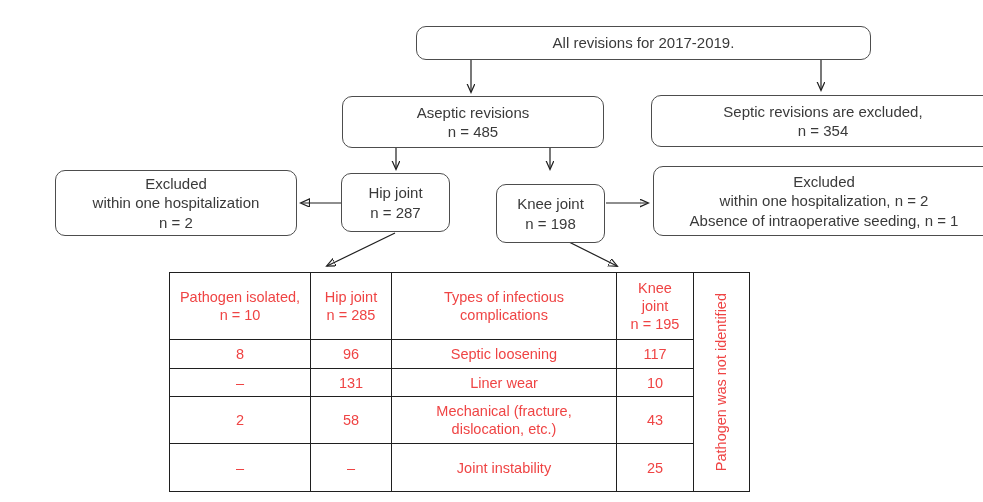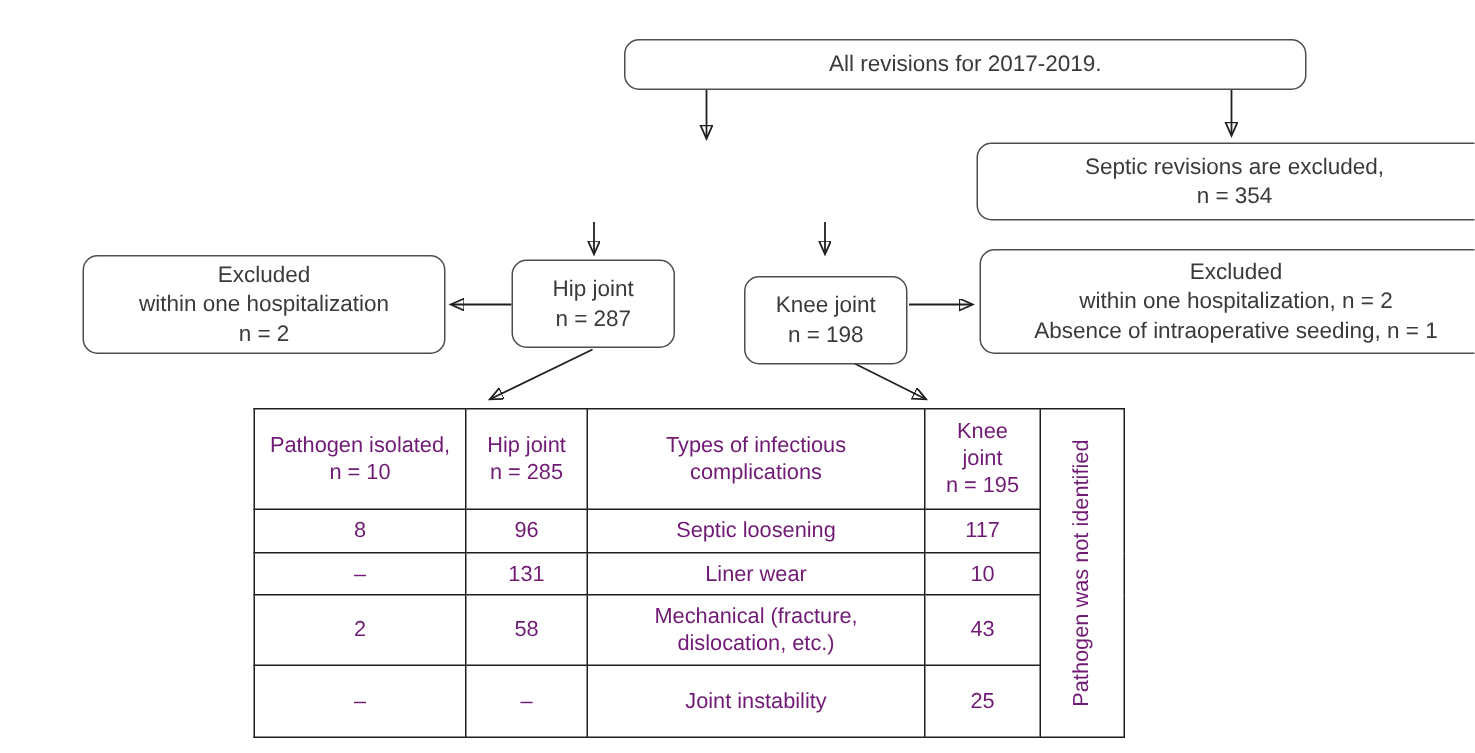--- a/index.html
+++ b/index.html
@@ -101,6 +101,8 @@
 
   <div class="fbox" style="left:383px; top:26px; width:455px; height:34px;">All revisions for 2017-2019.</div>
 
+  <div class="fbox" style="left:309px; top:96px; width:262px; height:52px;">Aseptic revisions
+n = 485</div>
 
   <div class="fbox" style="left:618px; top:95px; width:344px; height:52px;">Septic revisions are excluded,
 n = 354</div>

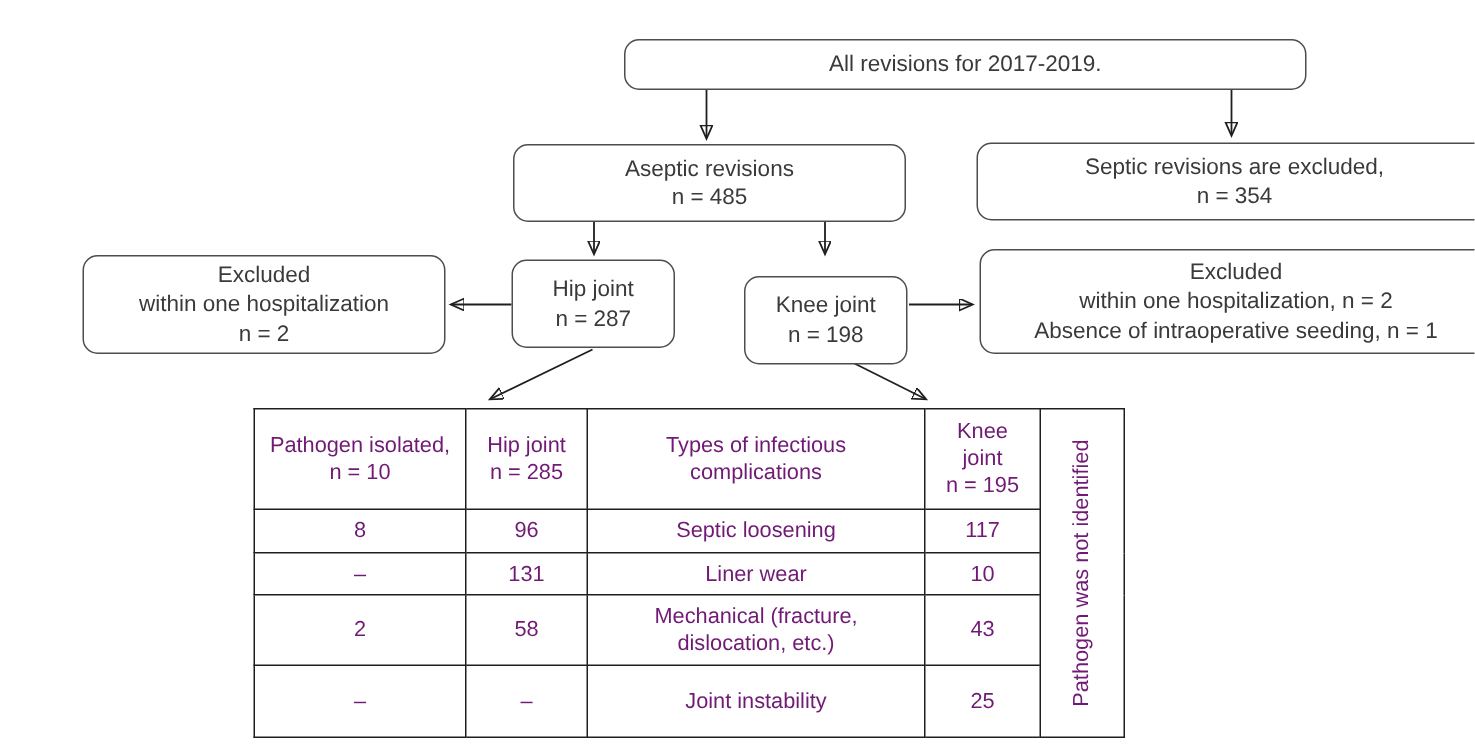--- a/index.html
+++ b/index.html
@@ -52,7 +52,7 @@
     border-collapse: collapse;
     table-layout: fixed;
     font-size: 14.5px;
-    color: #701a75;
+    color: #ef4444;
   }
   table.dtable td, table.dtable th {
     border: 1.2px solid #1f1f1f;

